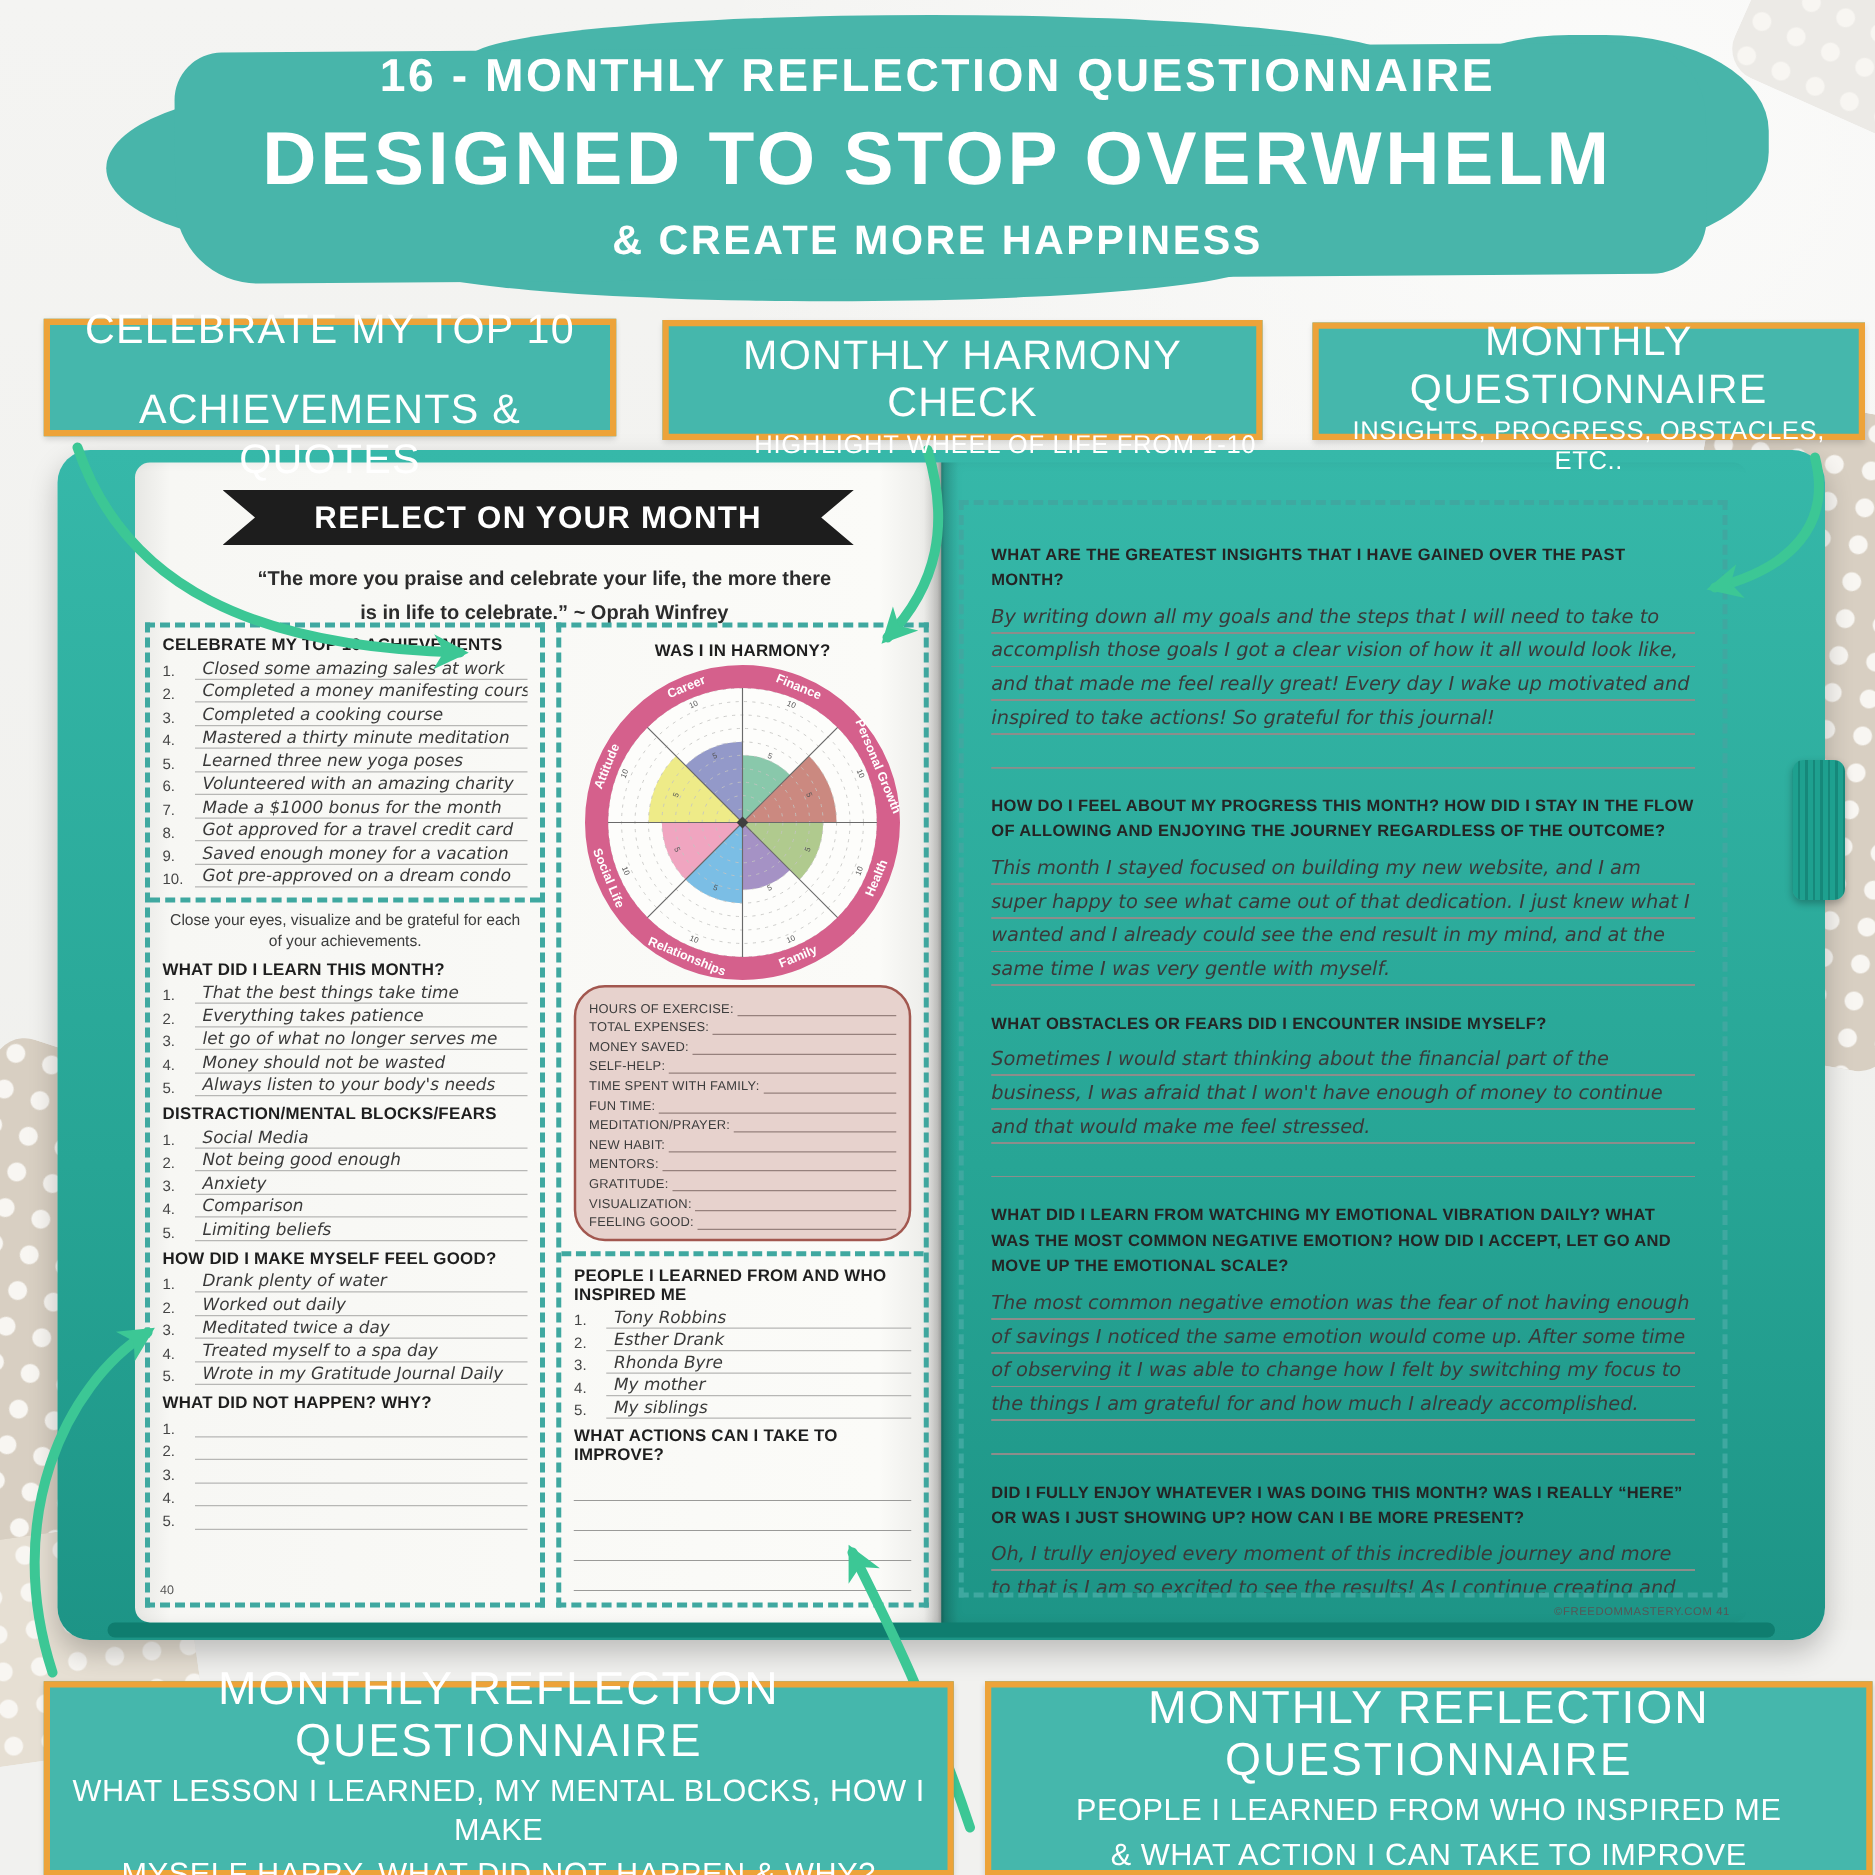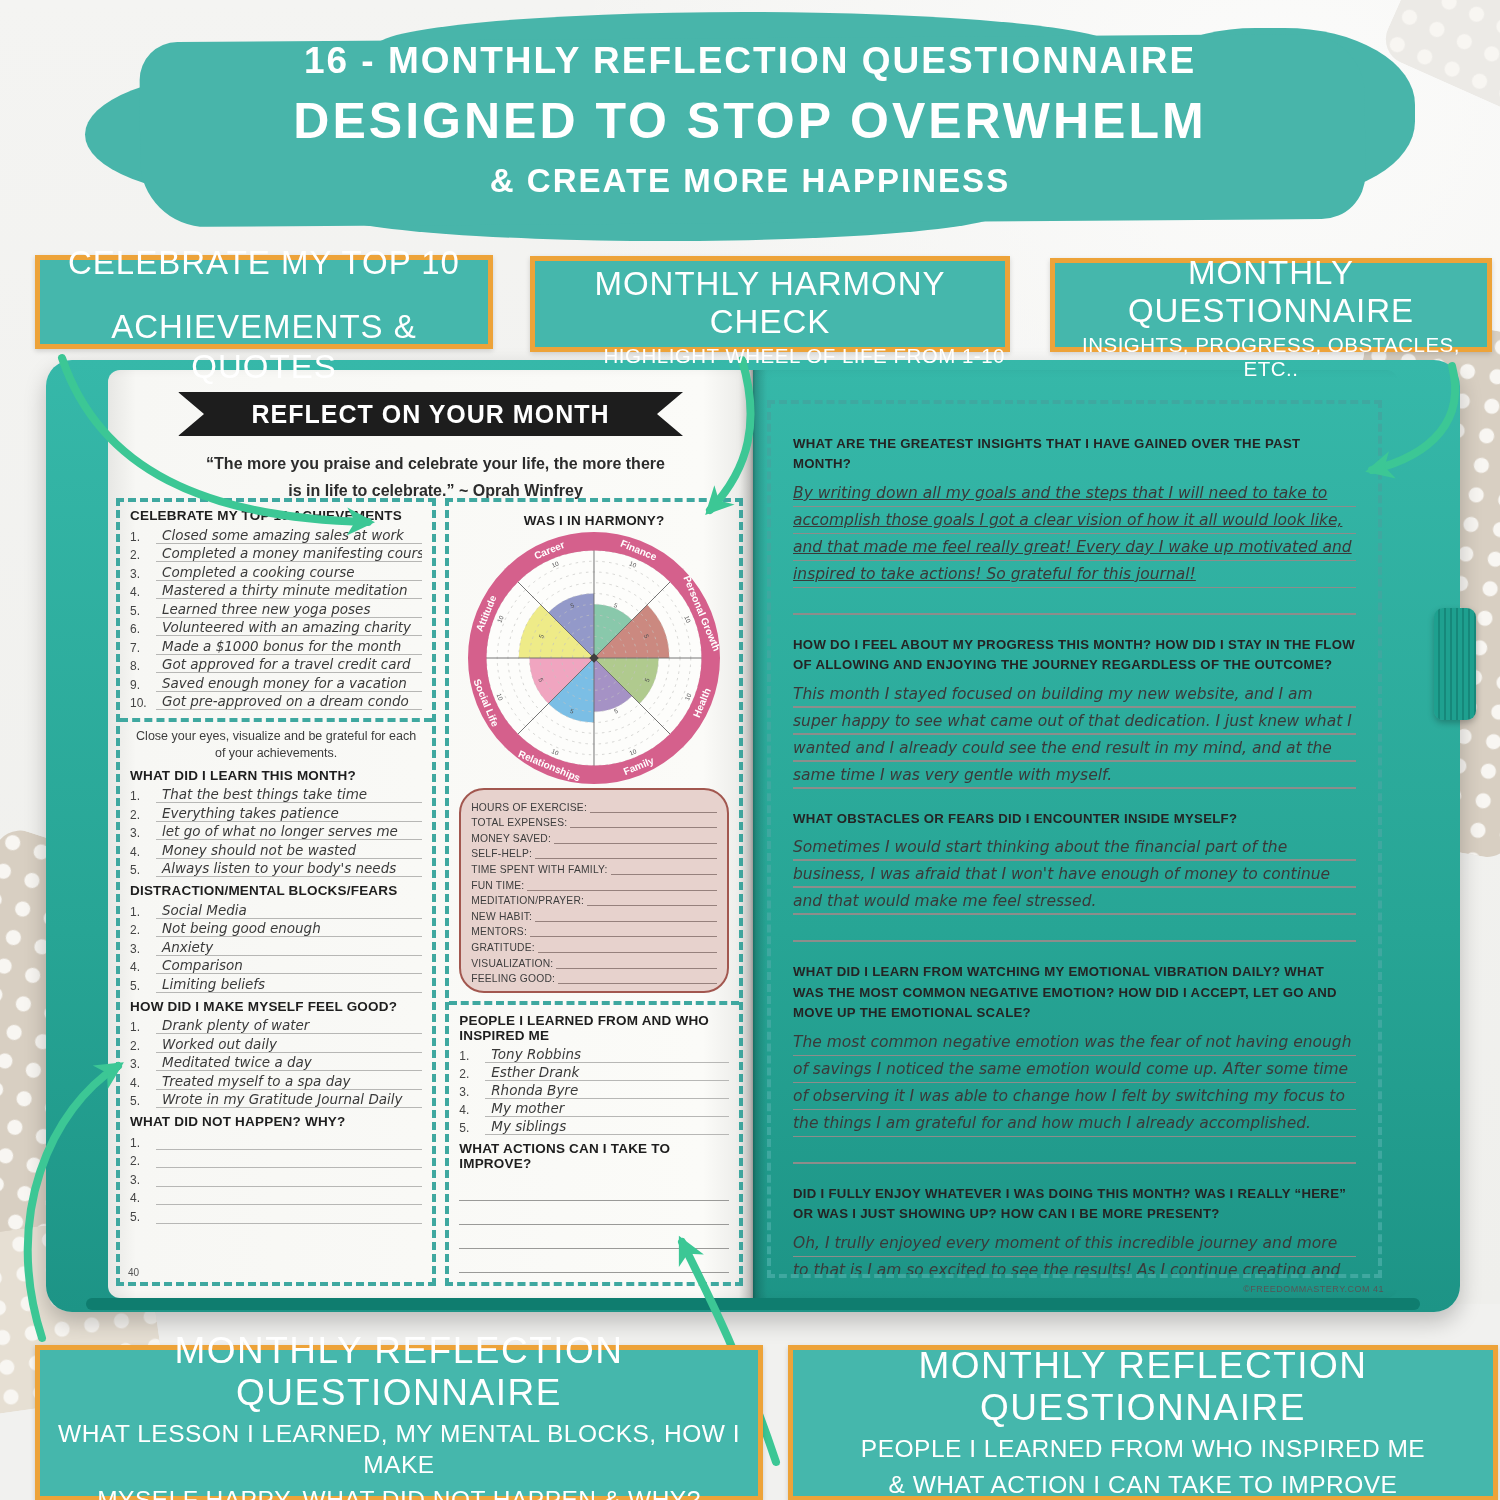--- a/index.html
+++ b/index.html
@@ -26,7 +26,7 @@
   .bl5{left:240px;bottom:4px;width:680px;height:60px;border-radius:50%;}
   .banner-text{position:absolute;left:0;right:0;top:30px;text-align:center;color:#fff;letter-spacing:2px;}
   .banner-l1{font-size:37px;font-weight:700;}
-  .banner-l2{font-size:50px;font-weight:700;margin-top:10px;letter-spacing:3px;}
+  .banner-l2{font-size:60px;font-weight:700;margin-top:10px;letter-spacing:3px;}
   .banner-l3{font-size:33px;font-weight:700;margin-top:12px;}
 
   

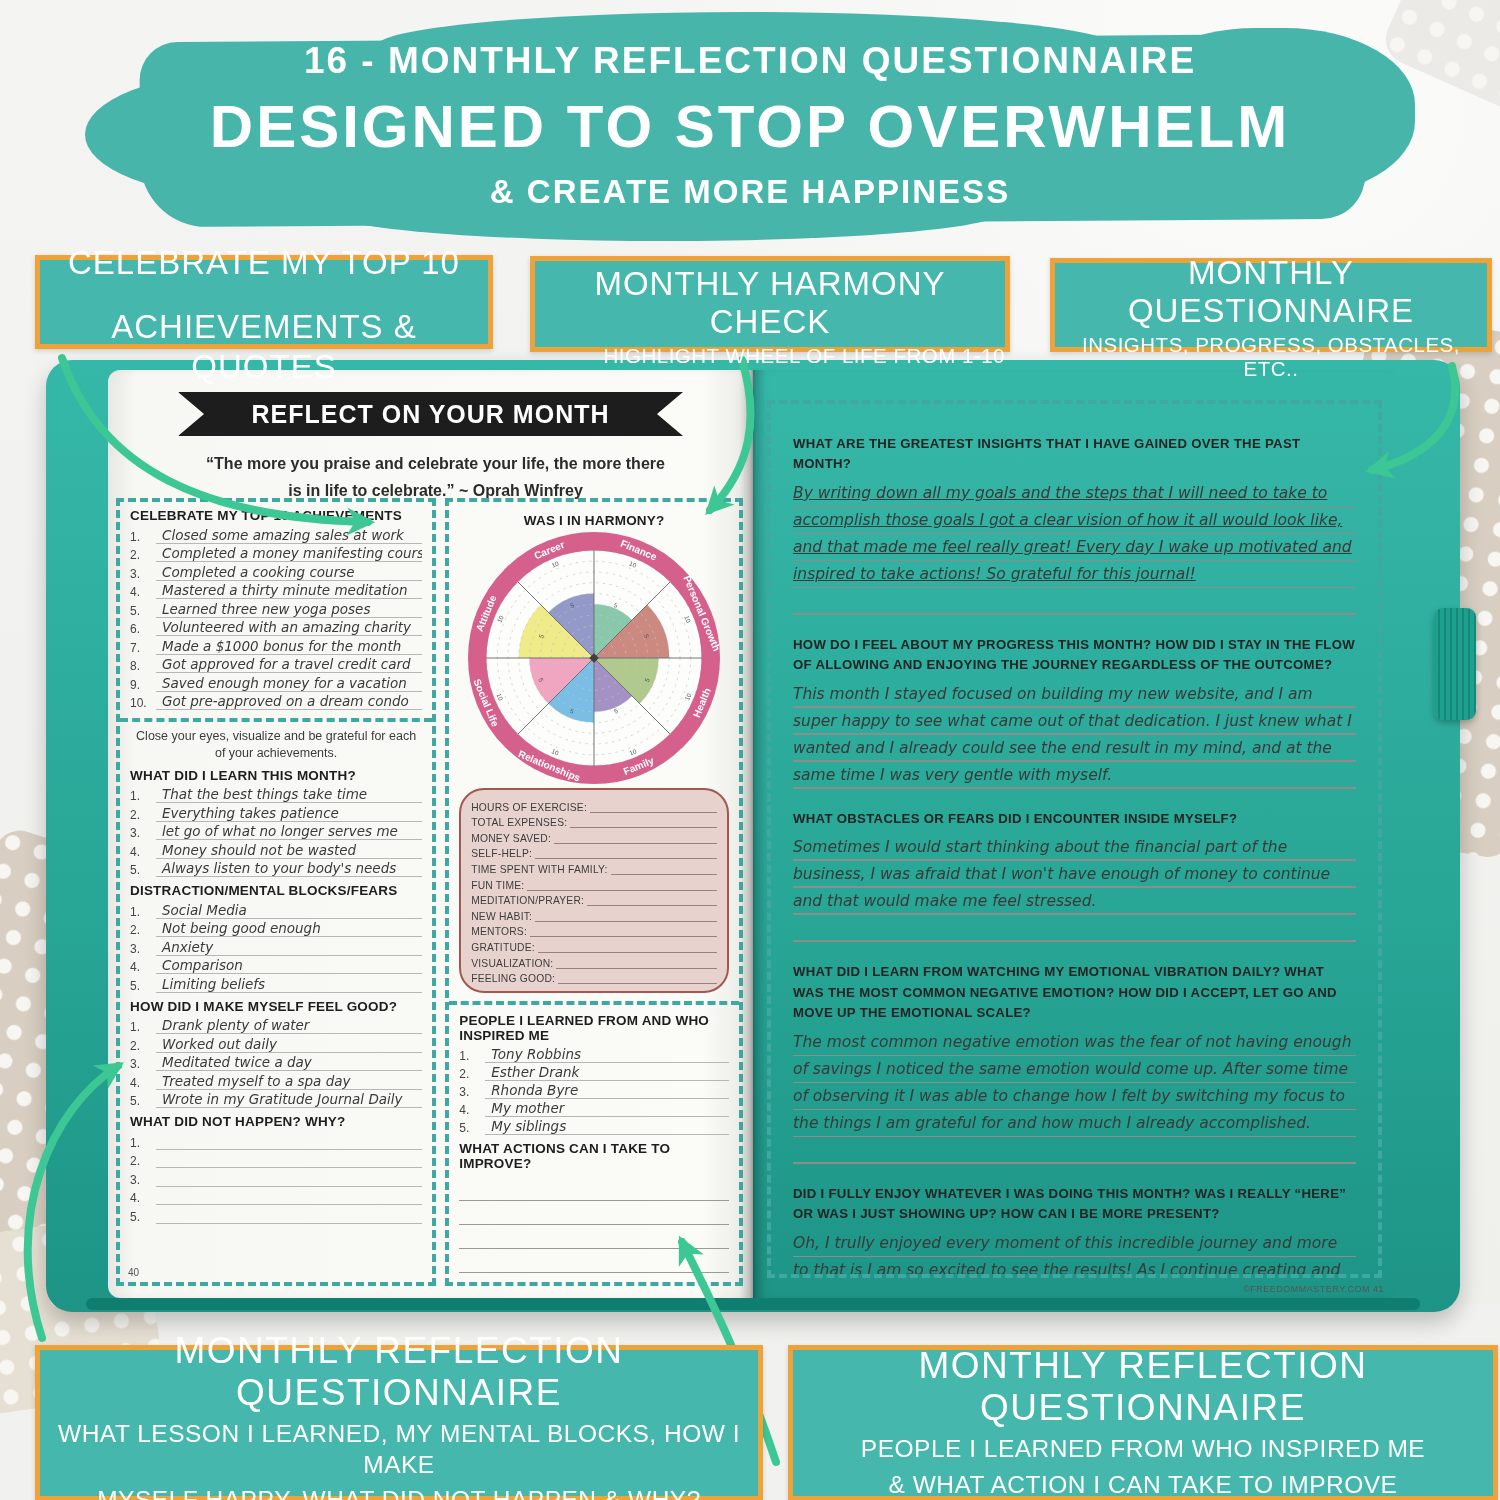--- a/index.html
+++ b/index.html
@@ -432,7 +432,7 @@
       <div class="page page-right">
         <div class="rp-box">
         <div class="question">WHAT ARE THE GREATEST INSIGHTS THAT I HAVE GAINED OVER THE PAST MONTH?</div>
-            <div class="answer hand" style="height: 135px; text-decoration: underline;">By writing down all my goals and the steps that I will need to take to accomplish those goals I got a clear vision of how it all would look like, and that made me feel really great! Every day I wake up motivated and inspired to take actions! So grateful for this journal!</div>
+            <div class="answer hand" style="height: 135px;">By writing down all my goals and the steps that I will need to take to accomplish those goals I got a clear vision of how it all would look like, and that made me feel really great! Every day I wake up motivated and inspired to take actions! So grateful for this journal!</div>
             <div class="question">HOW DO I FEEL ABOUT MY PROGRESS THIS MONTH? HOW DID I STAY IN THE FLOW OF ALLOWING AND ENJOYING THE JOURNEY REGARDLESS OF THE OUTCOME?</div>
             <div class="answer hand" style="height: 108px;">This month I stayed focused on building my new website, and I am super happy to see what came out of that dedication. I just knew what I wanted and I already could see the end result in my mind, and at the same time I was very gentle with myself.</div>
             <div class="question">WHAT OBSTACLES OR FEARS DID I ENCOUNTER INSIDE MYSELF?</div>

